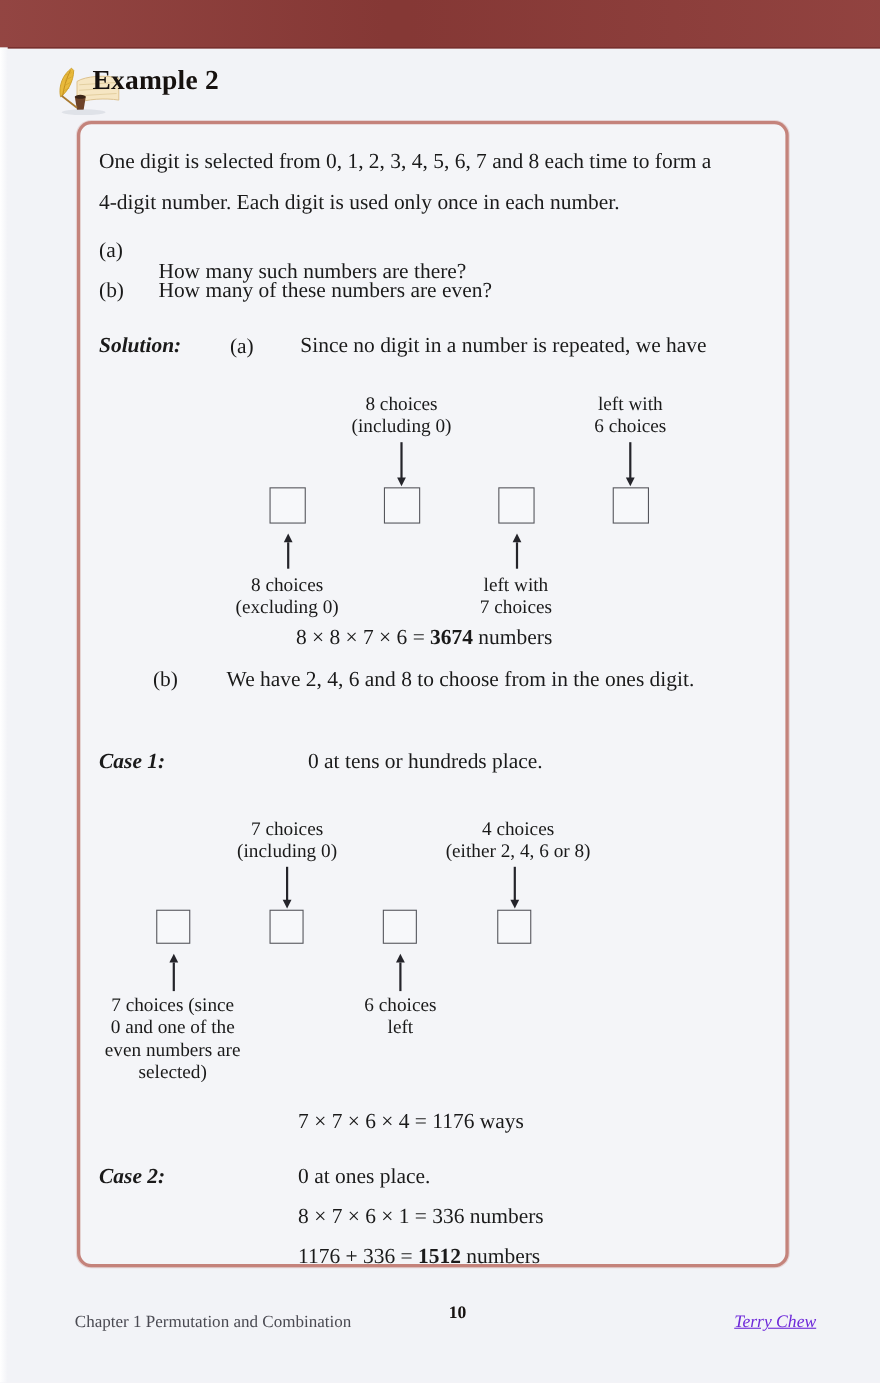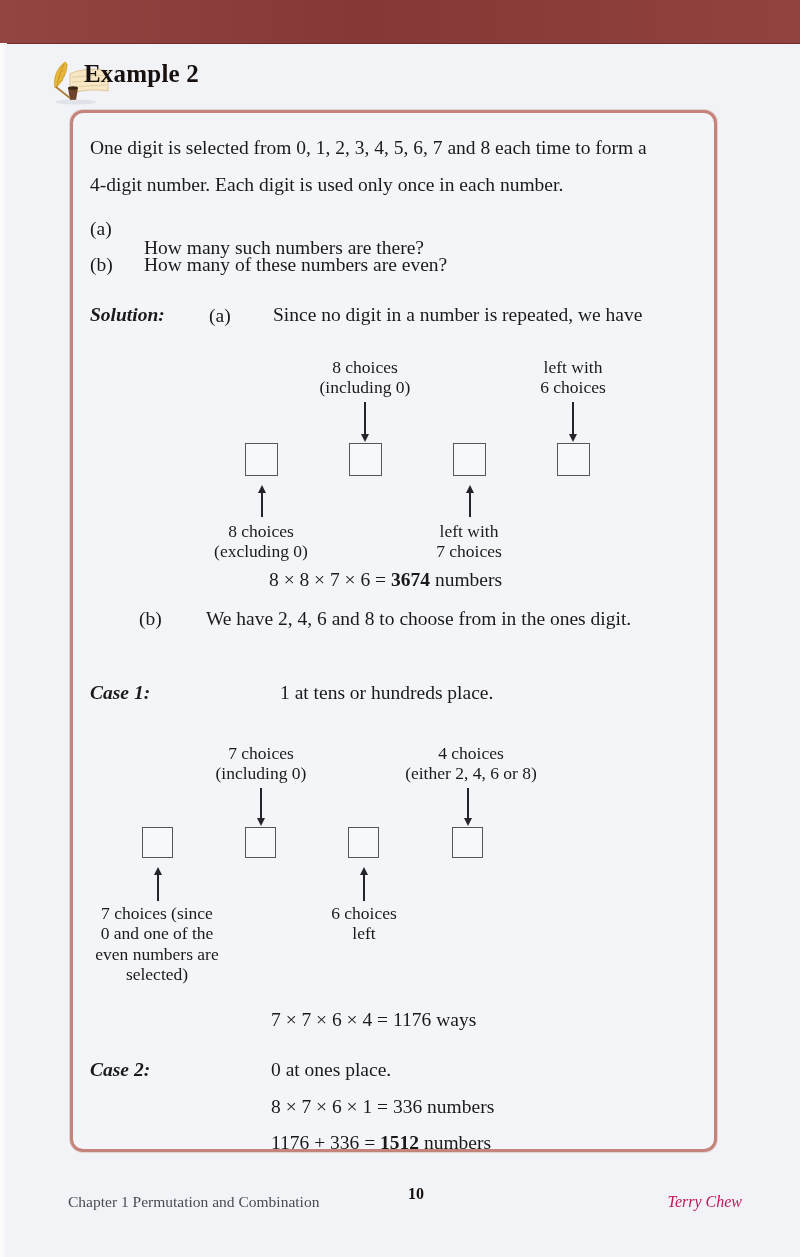--- a/index.html
+++ b/index.html
@@ -225,7 +225,7 @@
     <div class="t" style="left:133px; top:496px;">We have 2, 4, 6 and 8 to choose from in the ones digit.</div>
 
     <div class="t bi" style="left:17px; top:570px;">Case 1:</div>
-    <div class="t" style="left:207px; top:570px;">1 at tens or hundreds place.</div>
+    <div class="t" style="left:207px; top:570px;">0 at tens or hundreds place.</div>
 
     <div class="diagram">
 

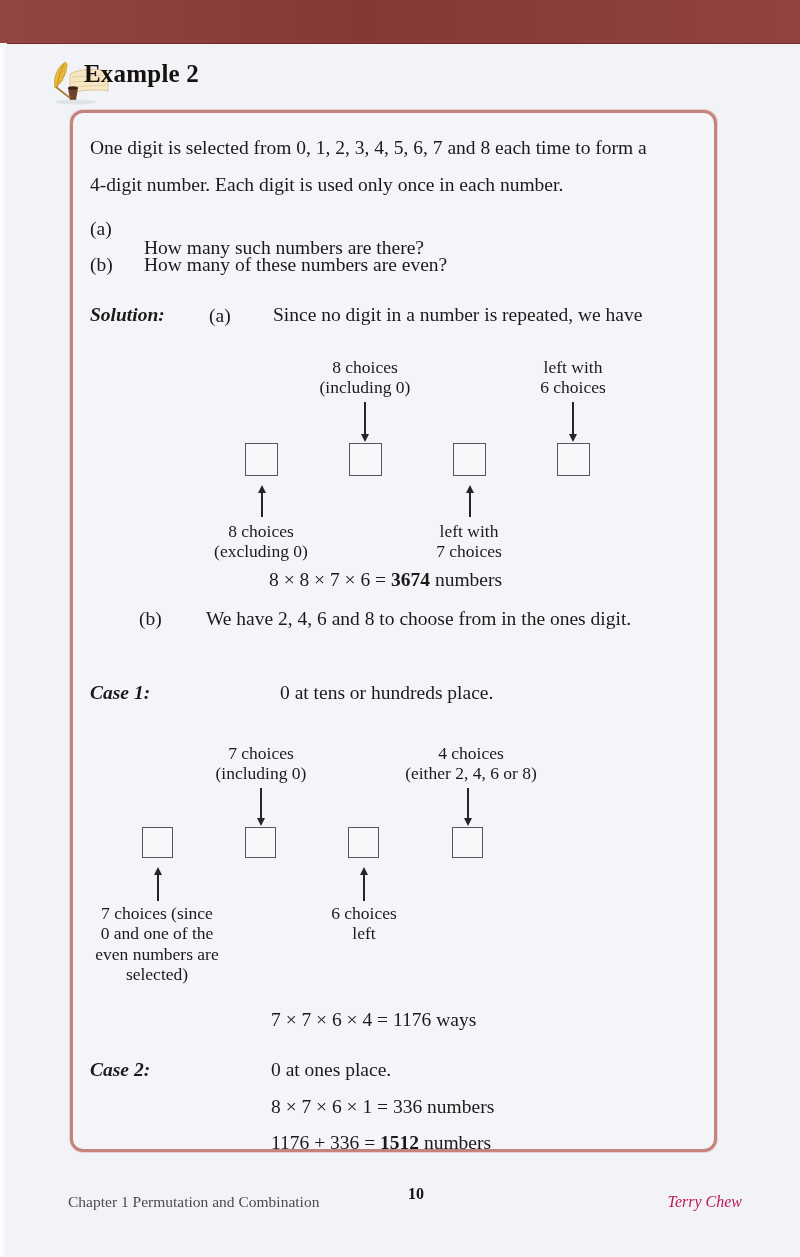--- a/index.html
+++ b/index.html
@@ -146,8 +146,9 @@
   }
   .f-right {
     position: absolute; right: 58px; top: 8px;
-    font-style: italic; font-size: 16px; color: #be185d;
-    white-space: pre;
+    font-style: italic; font-size: 16px; color: #6d28d9;
+    white-space: pre;
+    text-decoration: underline;
   }
 </style>
 </head>

